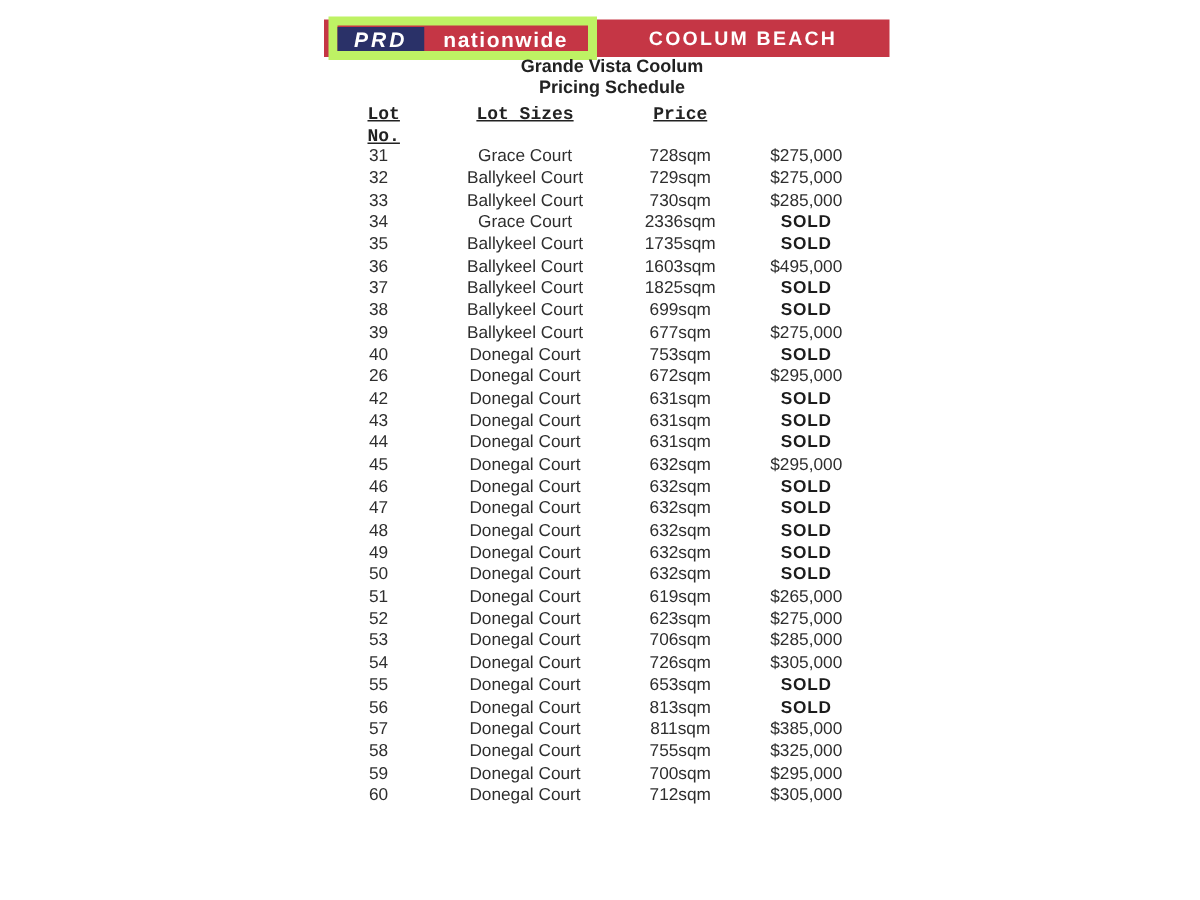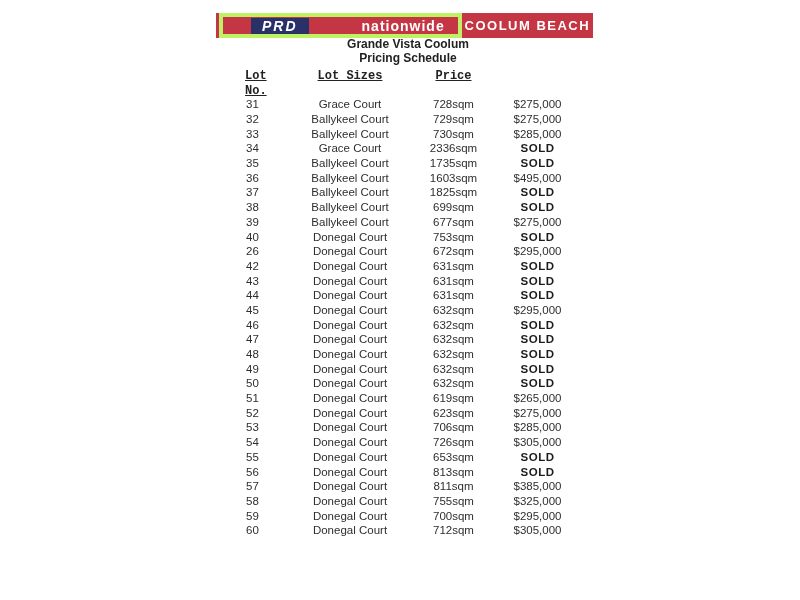--- a/index.html
+++ b/index.html
@@ -27,8 +27,8 @@
   }
   .logo-box {
     margin-left: 3px; height: 17px;
-    border: 4px solid #bef264;
-    display: flex; align-items: flex-end; padding-left: 28px;
+    border: 6px solid #bef264;
+    display: flex; align-items: flex-end;
   }
   .logo-prd {
     background: var(--logo-navy); color: #fff;

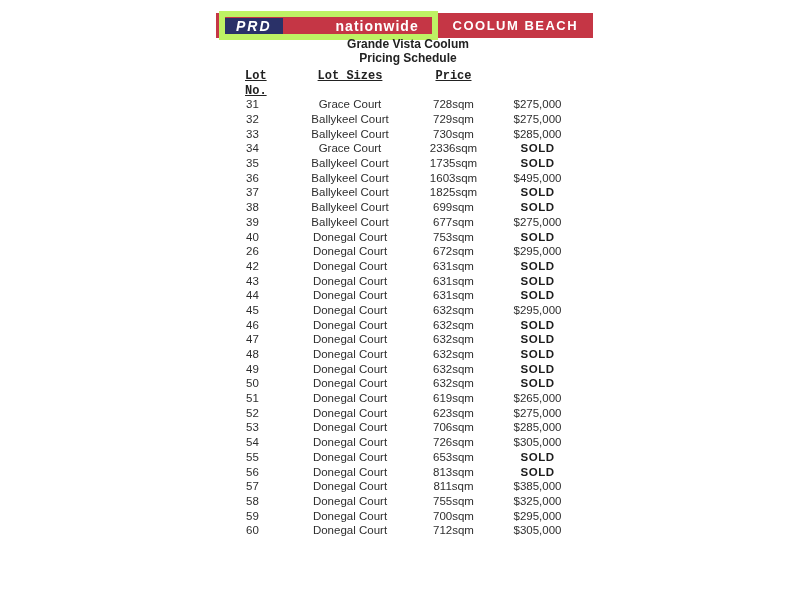--- a/index.html
+++ b/index.html
@@ -39,7 +39,7 @@
   .logo-nw {
     background: var(--band-red); color: #fff;
     font-weight: bold; font-size: 14px; letter-spacing: 1px;
-    padding: 0 13px; display: flex; align-items: center; margin-left: 40px;
+    padding: 0 13px; display: flex; align-items: center;
   }
   .office {
     flex: 1; text-align: center;

